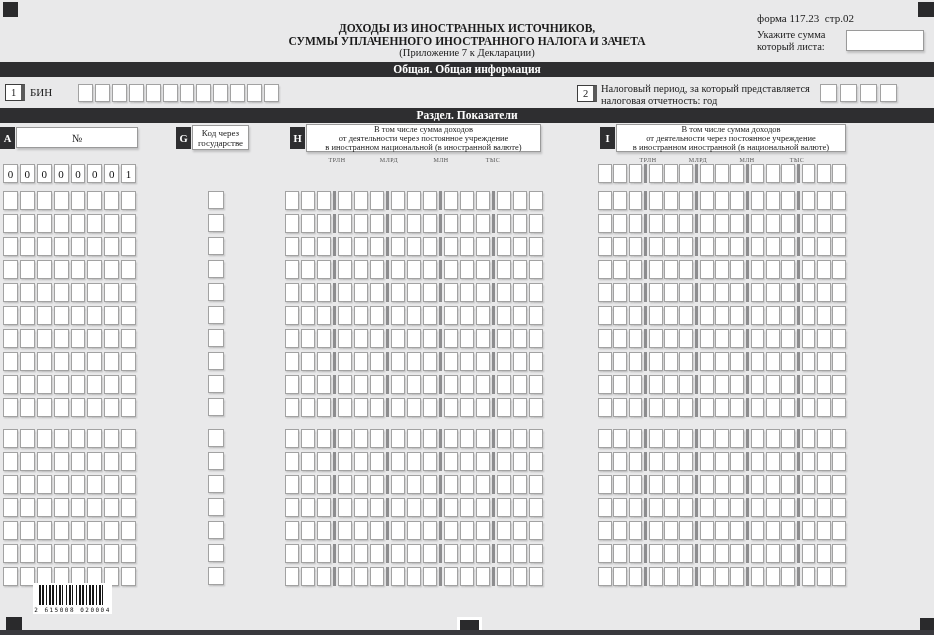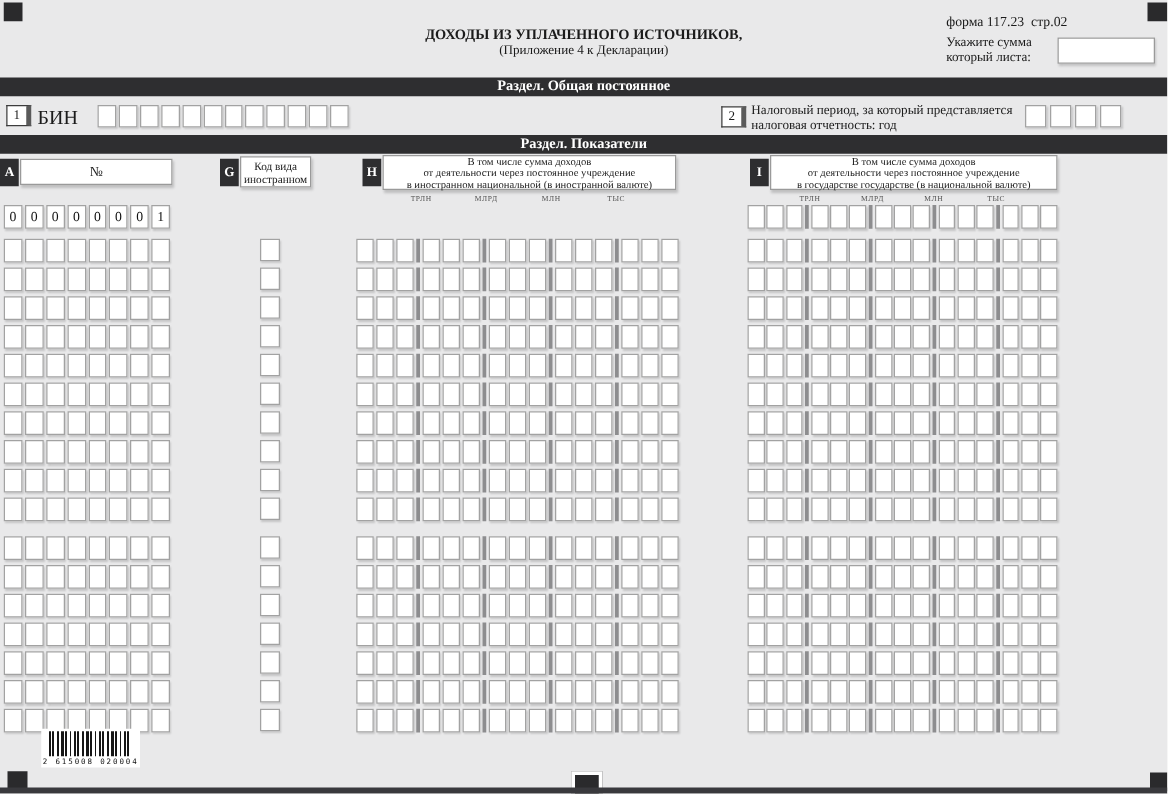--- a/index.html
+++ b/index.html
@@ -56,7 +56,7 @@
   <div class="bottom-strip"></div>
 
   <div class="title-block">
-    <div class="title-l">ДОХОДЫ ИЗ УПЛАЧЕННОГО ИСТОЧНИКОВ,</div>
+    <div class="title-l">ДОХОДЫ ИЗ ИНОСТРАННЫХ ИСТОЧНИКОВ,</div>
     <div class="title-s">(Приложение 4 к Декларации)</div>
   </div>
 

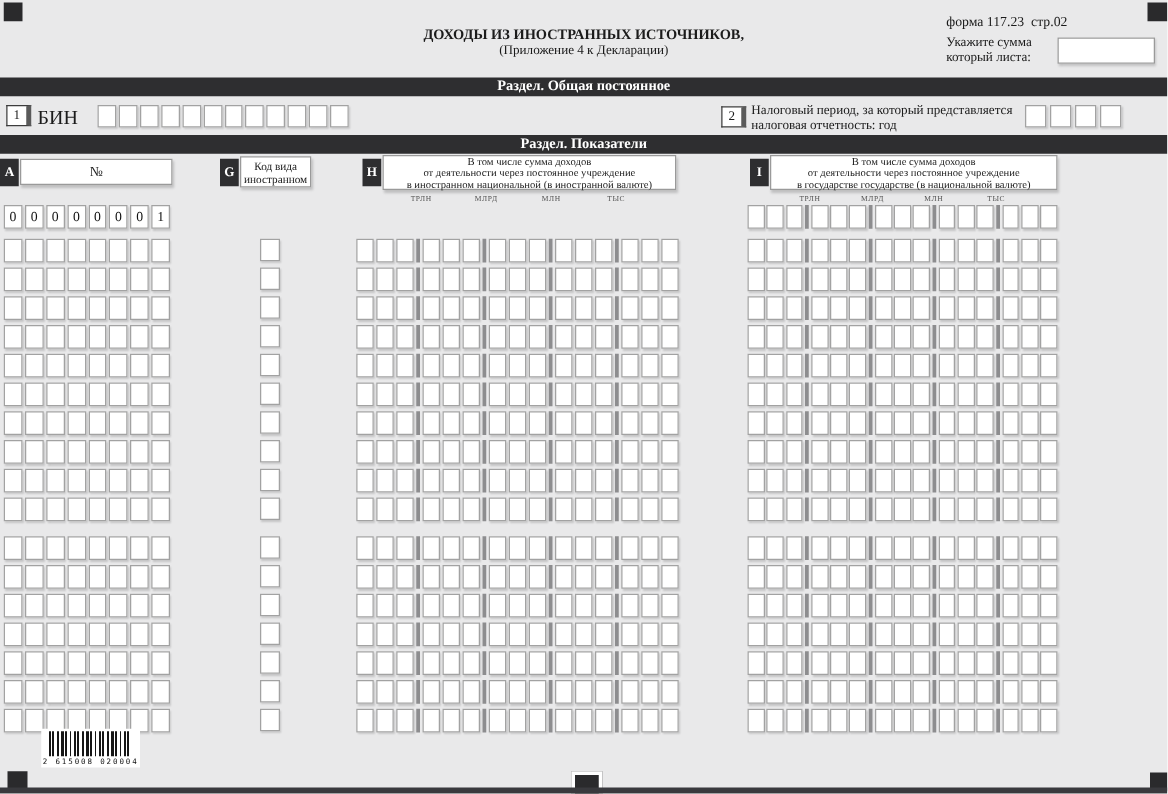--- a/index.html
+++ b/index.html
@@ -57,6 +57,7 @@
 
   <div class="title-block">
     <div class="title-l">ДОХОДЫ ИЗ ИНОСТРАННЫХ ИСТОЧНИКОВ,</div>
+    <div class="title-l">СУММЫ УПЛАЧЕННОГО ИНОСТРАННОГО НАЛОГА И ЗАЧЕТА</div>
     <div class="title-s">(Приложение 4 к Декларации)</div>
   </div>
 

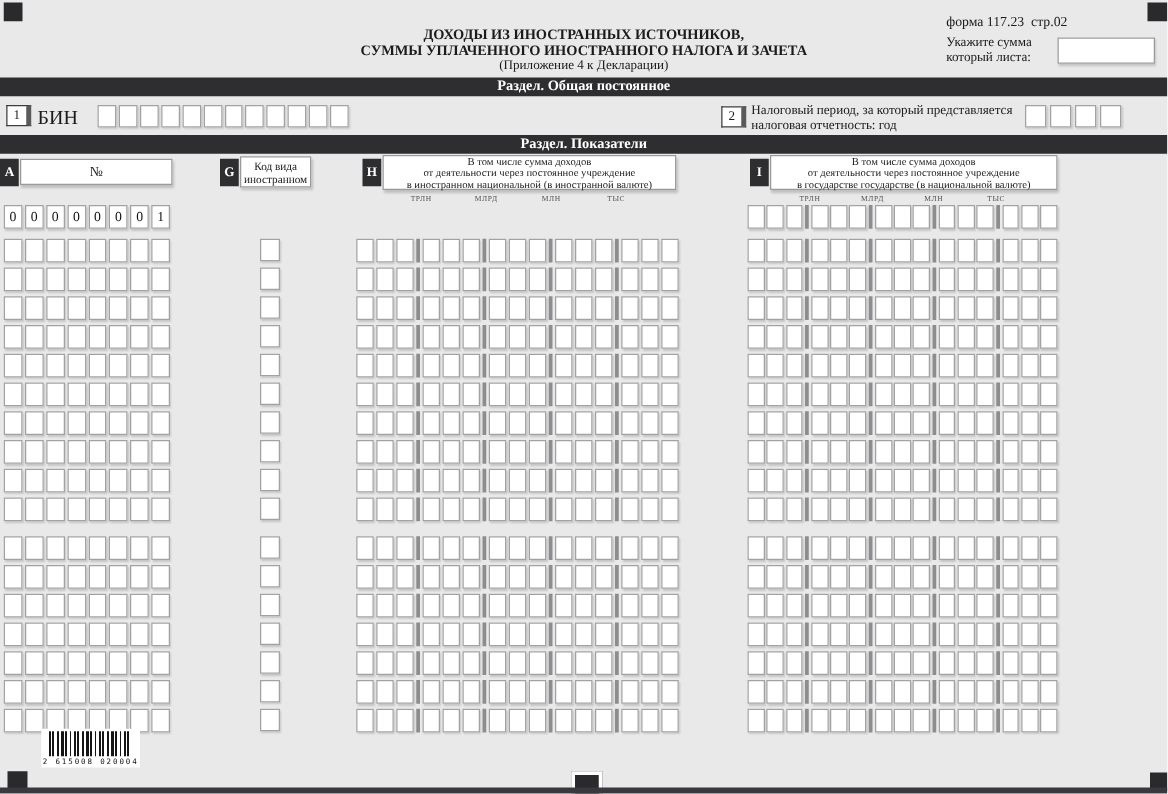--- a/index.html
+++ b/index.html
@@ -58,7 +58,7 @@
   <div class="title-block">
     <div class="title-l">ДОХОДЫ ИЗ ИНОСТРАННЫХ ИСТОЧНИКОВ,</div>
     <div class="title-l">СУММЫ УПЛАЧЕННОГО ИНОСТРАННОГО НАЛОГА И ЗАЧЕТА</div>
-    <div class="title-s">(Приложение 4 к Декларации)</div>
+    <div class="title-s">(Приложение 7 к Декларации)</div>
   </div>
 
   <div class="abs smalltext" style="left:757px;top:13px;font-size:11px;">

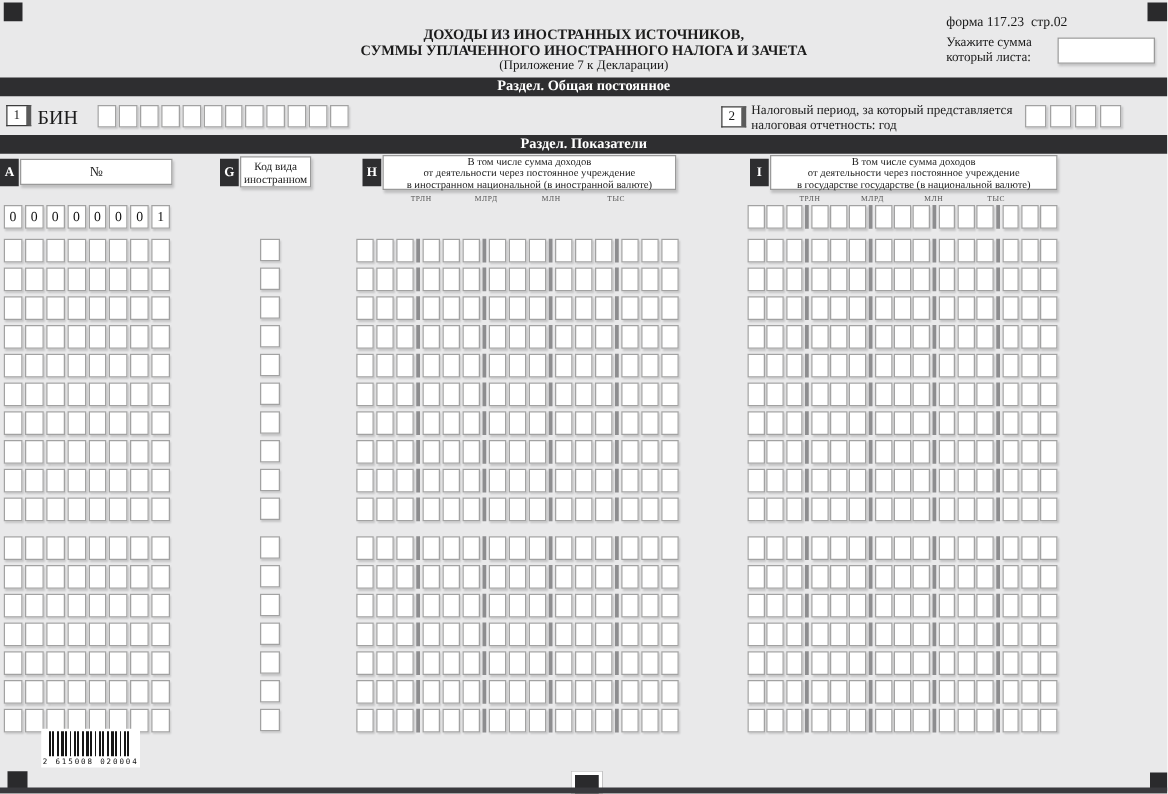--- a/index.html
+++ b/index.html
@@ -70,7 +70,7 @@
   </div>
   <div class="input-box" style="left:846px;top:30px;width:76px;height:19px;"></div>
 
-  <div class="bar" style="top:62px;">Раздел. Общая постоянное</div>
+  <div class="bar" style="top:62px;">Общая. Общая информация</div>
 
   <div class="numbadge" style="left:5px;top:84px;">1</div>
   <div class="abs" style="left:30px;top:86px;font-size:16px;">БИН</div>

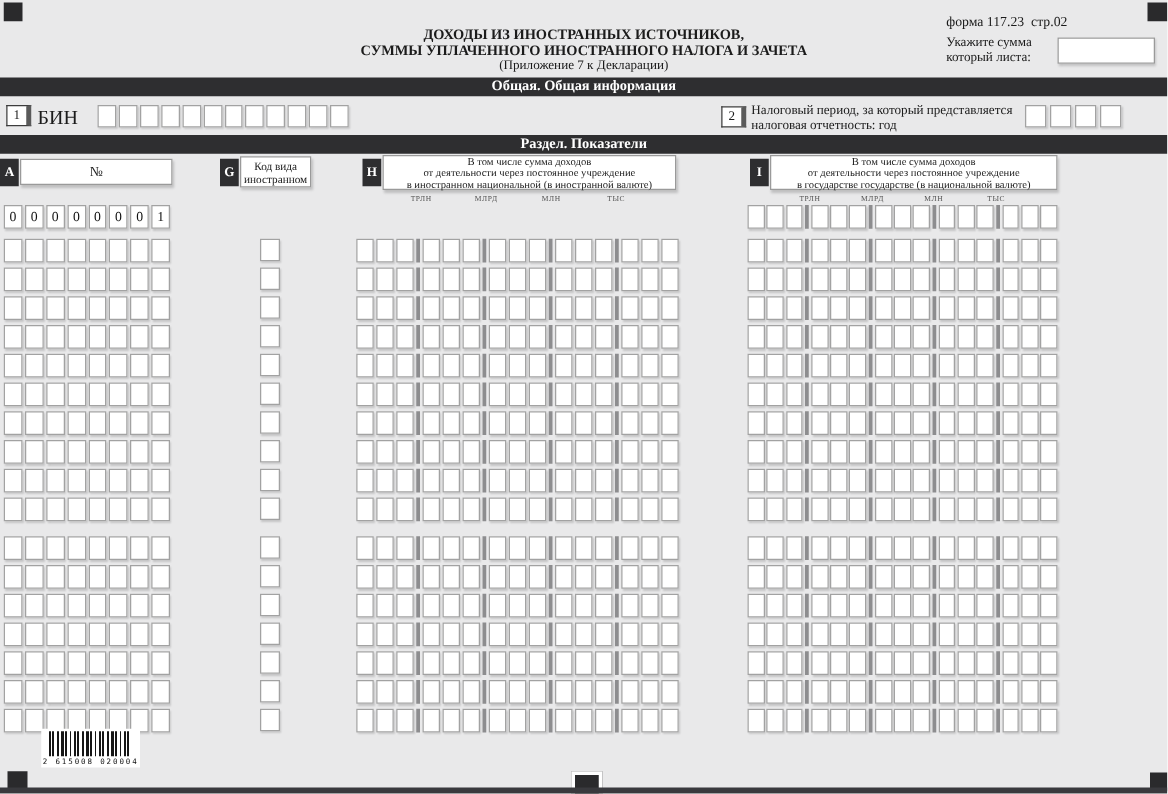--- a/index.html
+++ b/index.html
@@ -73,7 +73,7 @@
   <div class="bar" style="top:62px;">Общая. Общая информация</div>
 
   <div class="numbadge" style="left:5px;top:84px;">1</div>
-  <div class="abs" style="left:30px;top:86px;font-size:16px;">БИН</div>
+  <div class="abs" style="left:30px;top:86px;font-size:11px;">БИН</div>
   <div class="flex-row" id="bin-cells" style="left:78px;top:84px;width:201px;height:18px;">
       <div class="cell"></div>
       <div class="cell"></div>

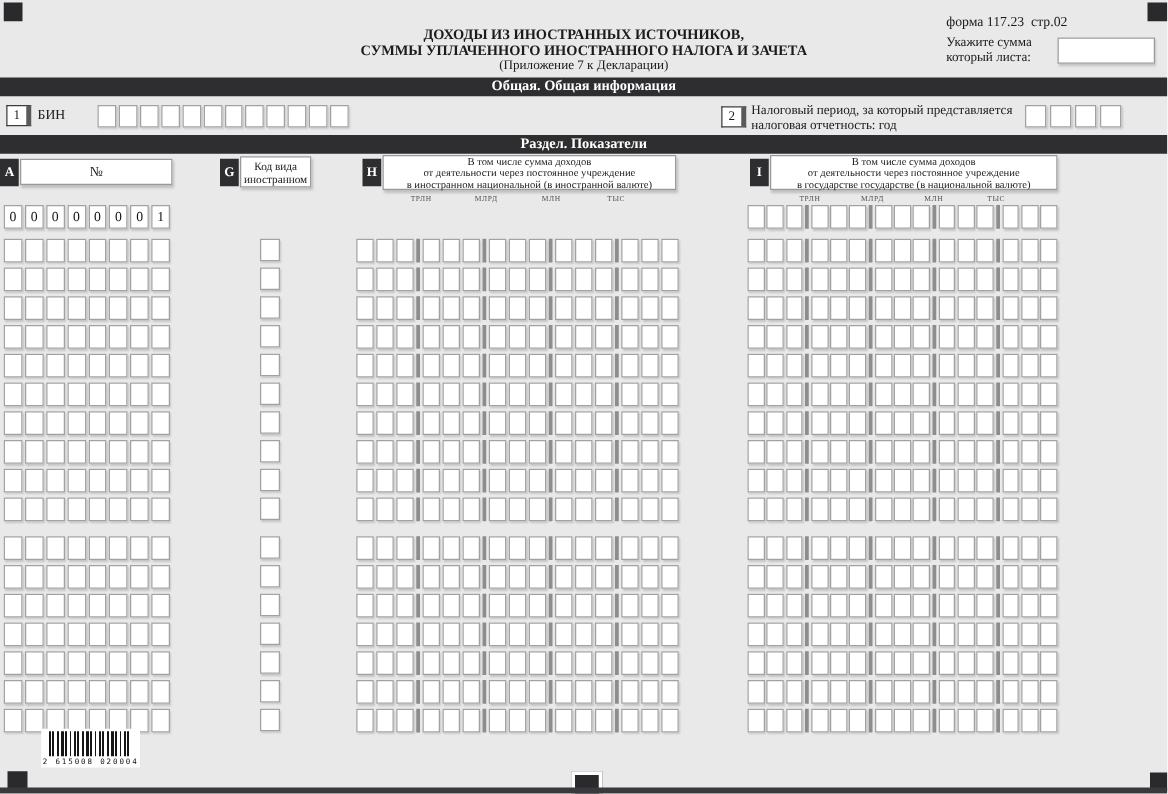--- a/index.html
+++ b/index.html
@@ -108,7 +108,7 @@
 
   <div class="colbadge" style="left:176px;top:127px;height:22px;">G</div>
   <div class="colbox hdr9" style="left:192px;top:125px;width:57px;height:25px;">
-    <div>Код вида</div>
+    <div>Код через</div>
     <div>иностранном</div>
   </div>
 

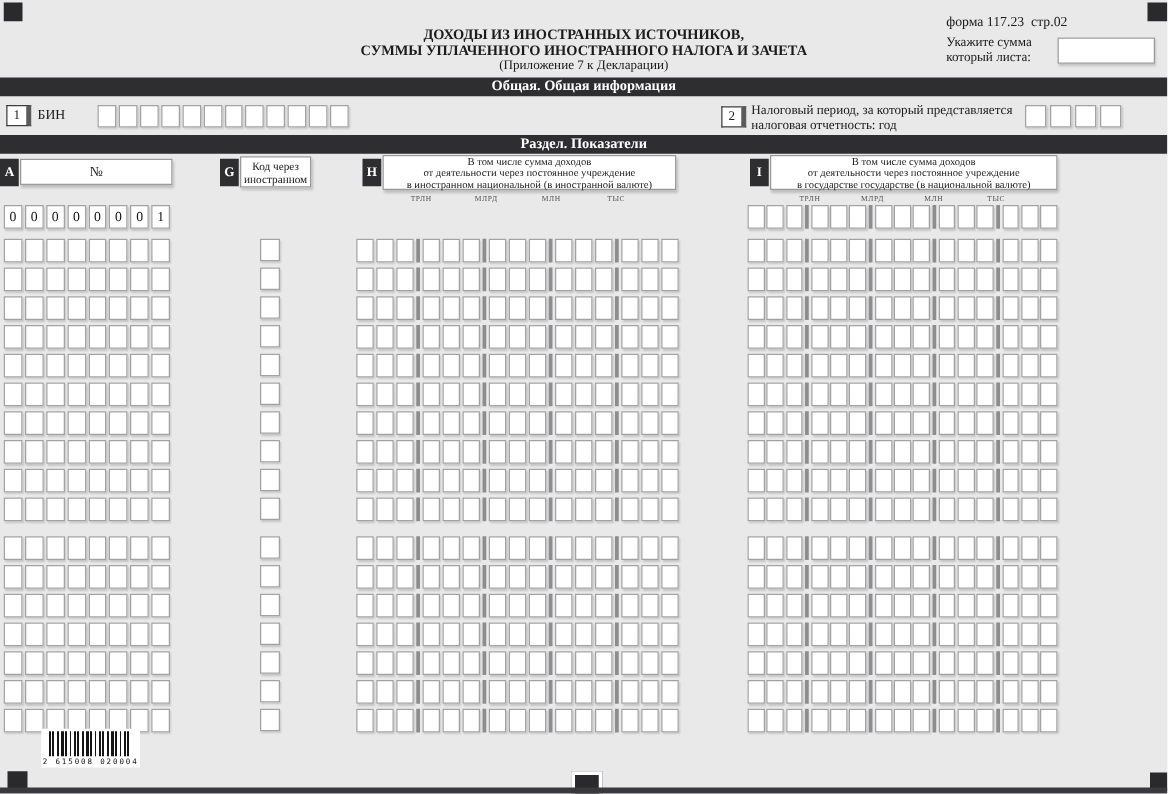--- a/index.html
+++ b/index.html
@@ -109,7 +109,7 @@
   <div class="colbadge" style="left:176px;top:127px;height:22px;">G</div>
   <div class="colbox hdr9" style="left:192px;top:125px;width:57px;height:25px;">
     <div>Код через</div>
-    <div>иностранном</div>
+    <div>государстве</div>
   </div>
 
   <div class="colbadge" style="left:290px;top:127px;height:22px;">H</div>

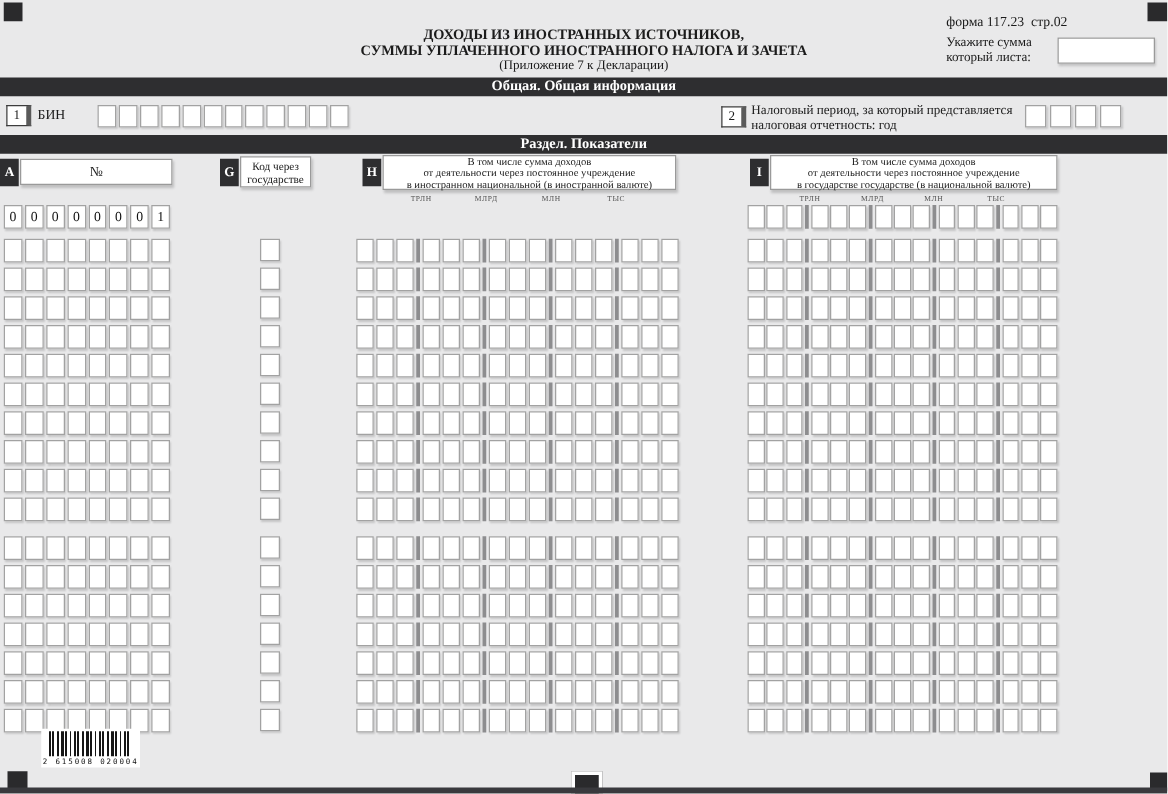--- a/index.html
+++ b/index.html
@@ -123,7 +123,7 @@
   <div class="colbox hdr8" style="left:616px;top:124px;width:230px;height:28px;">
     <div>В том числе сумма доходов</div>
     <div>от деятельности через постоянное учреждение</div>
-    <div>в государстве государстве (в национальной валюте)</div>
+    <div>в иностранном иностранной (в национальной валюте)</div>
   </div>
 
   <div class="abs" id="grid-layer" style="left:0;top:0;width:934px;height:635px;">

